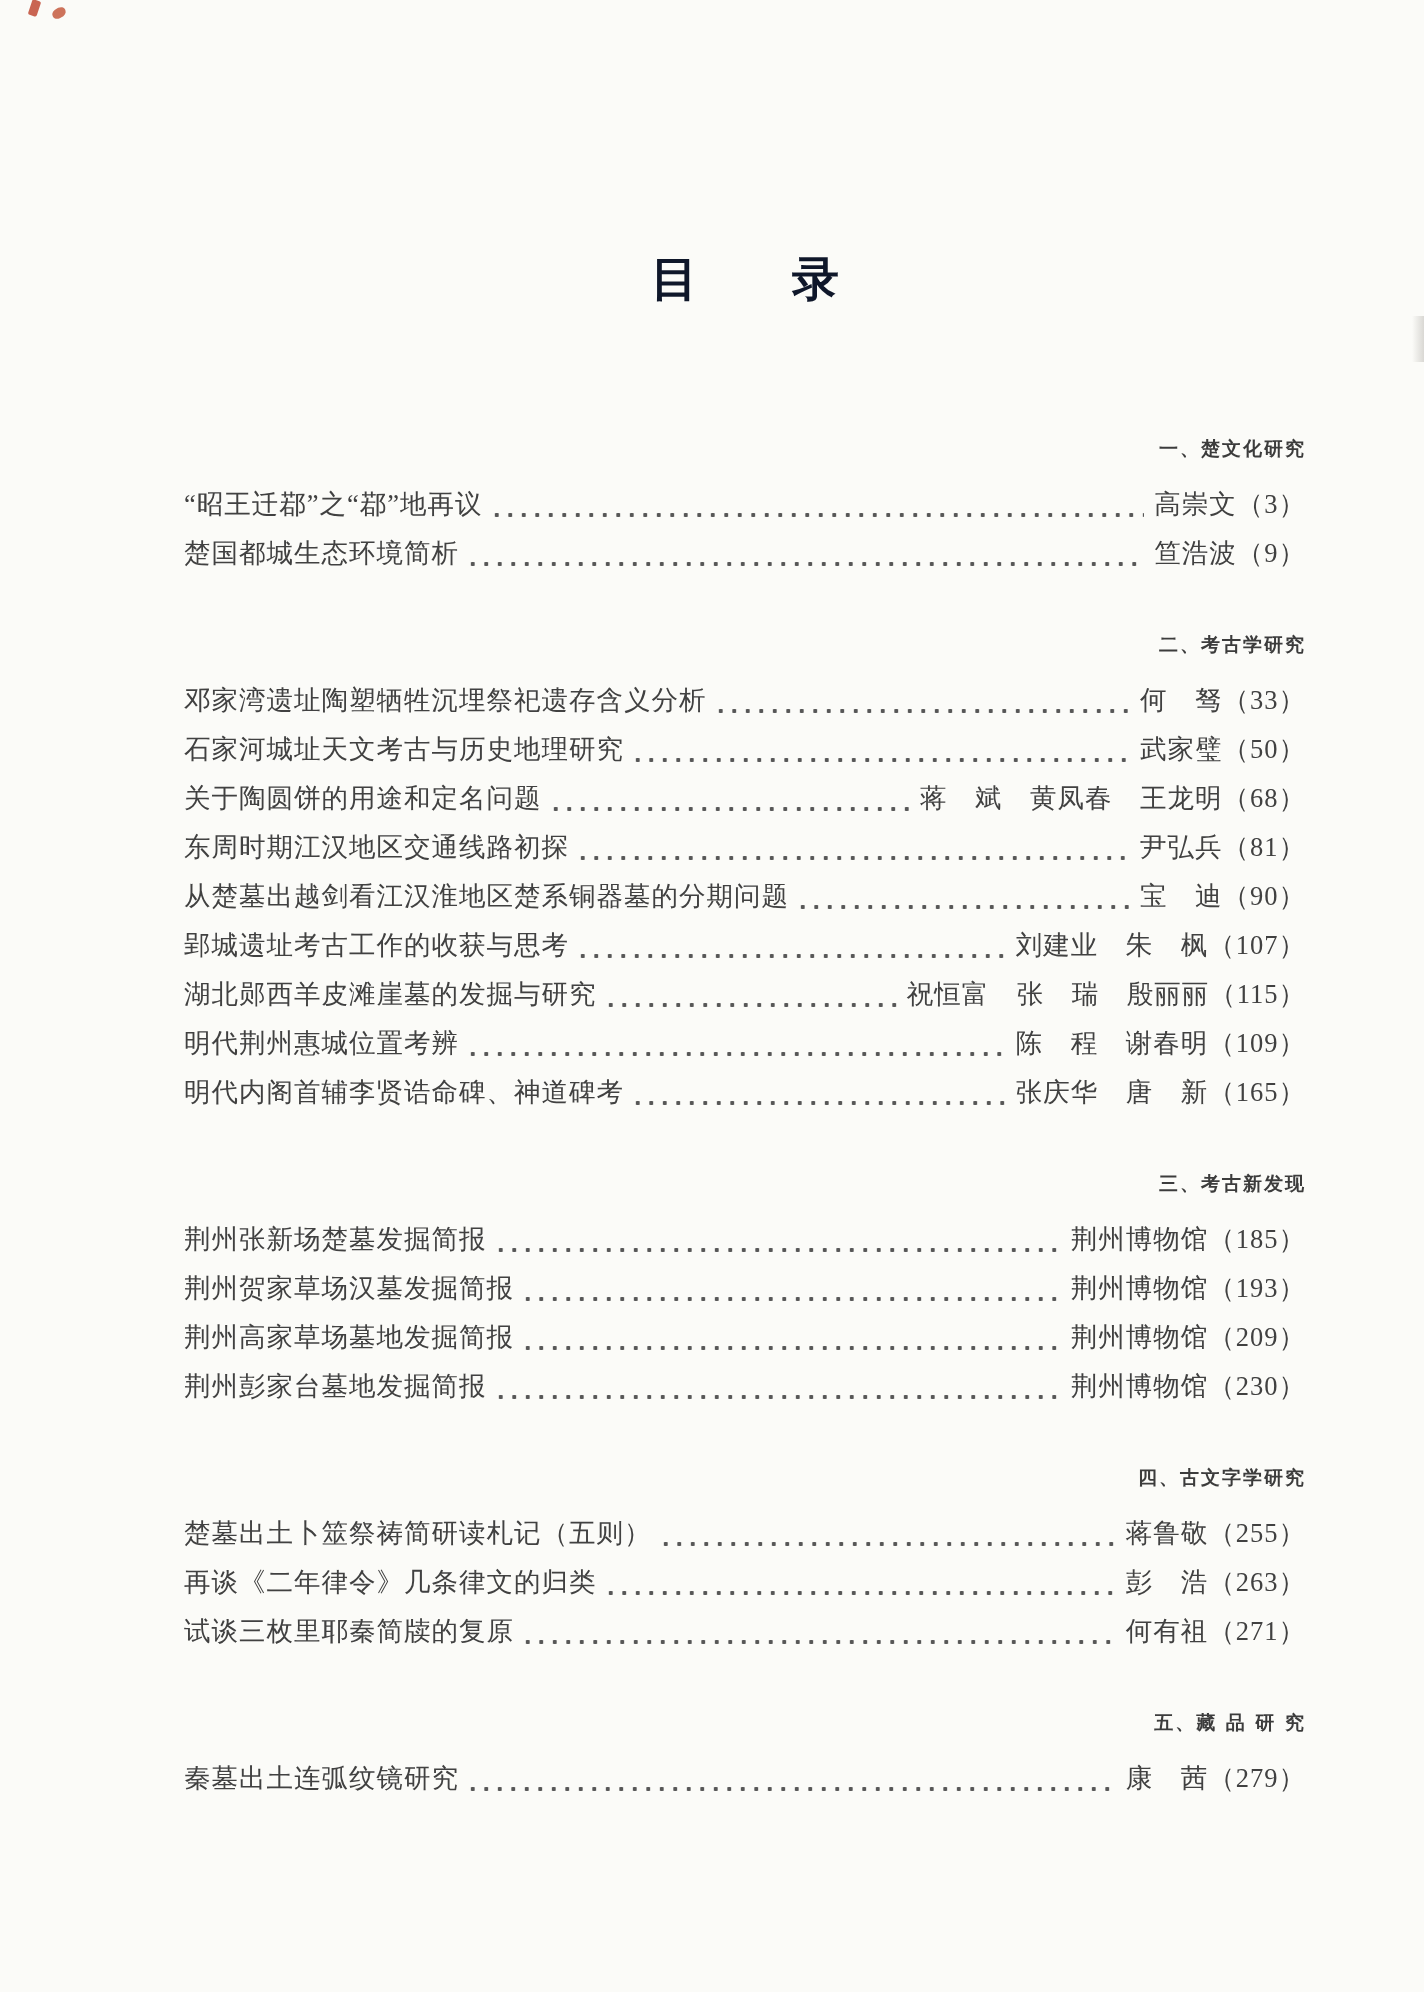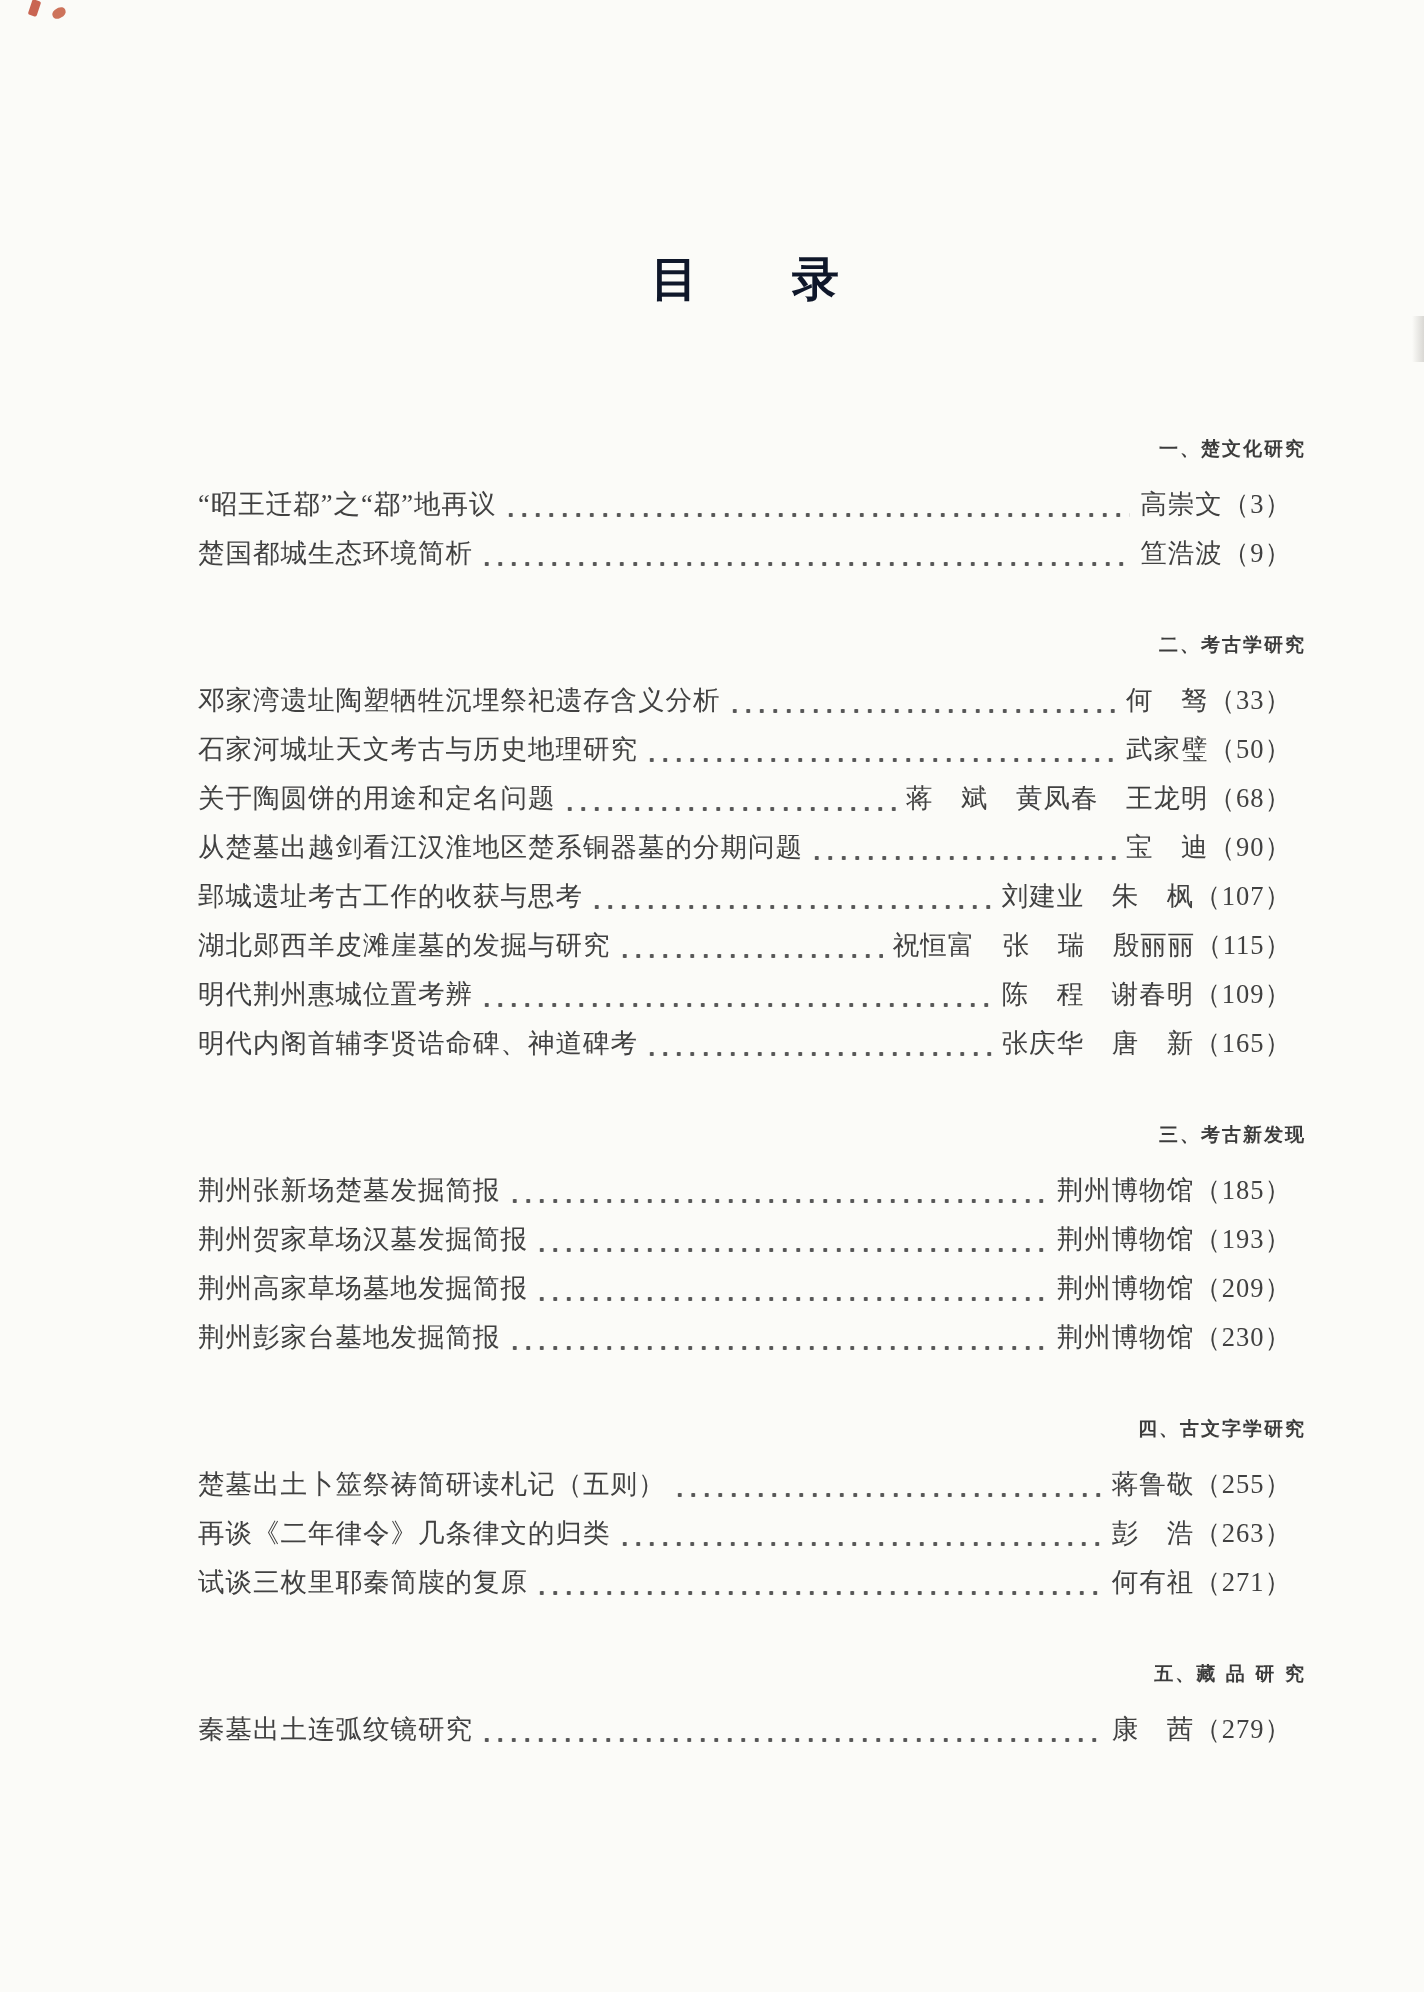--- a/index.html
+++ b/index.html
@@ -38,7 +38,7 @@
     white-space: pre;
   }
 
-  ul.entries { list-style: none; margin: 14px; padding: 0; }
+  ul.entries { list-style: none; margin: 0; padding: 0; }
   li.entry {
     display: flex; align-items: baseline;
     height: 49px;

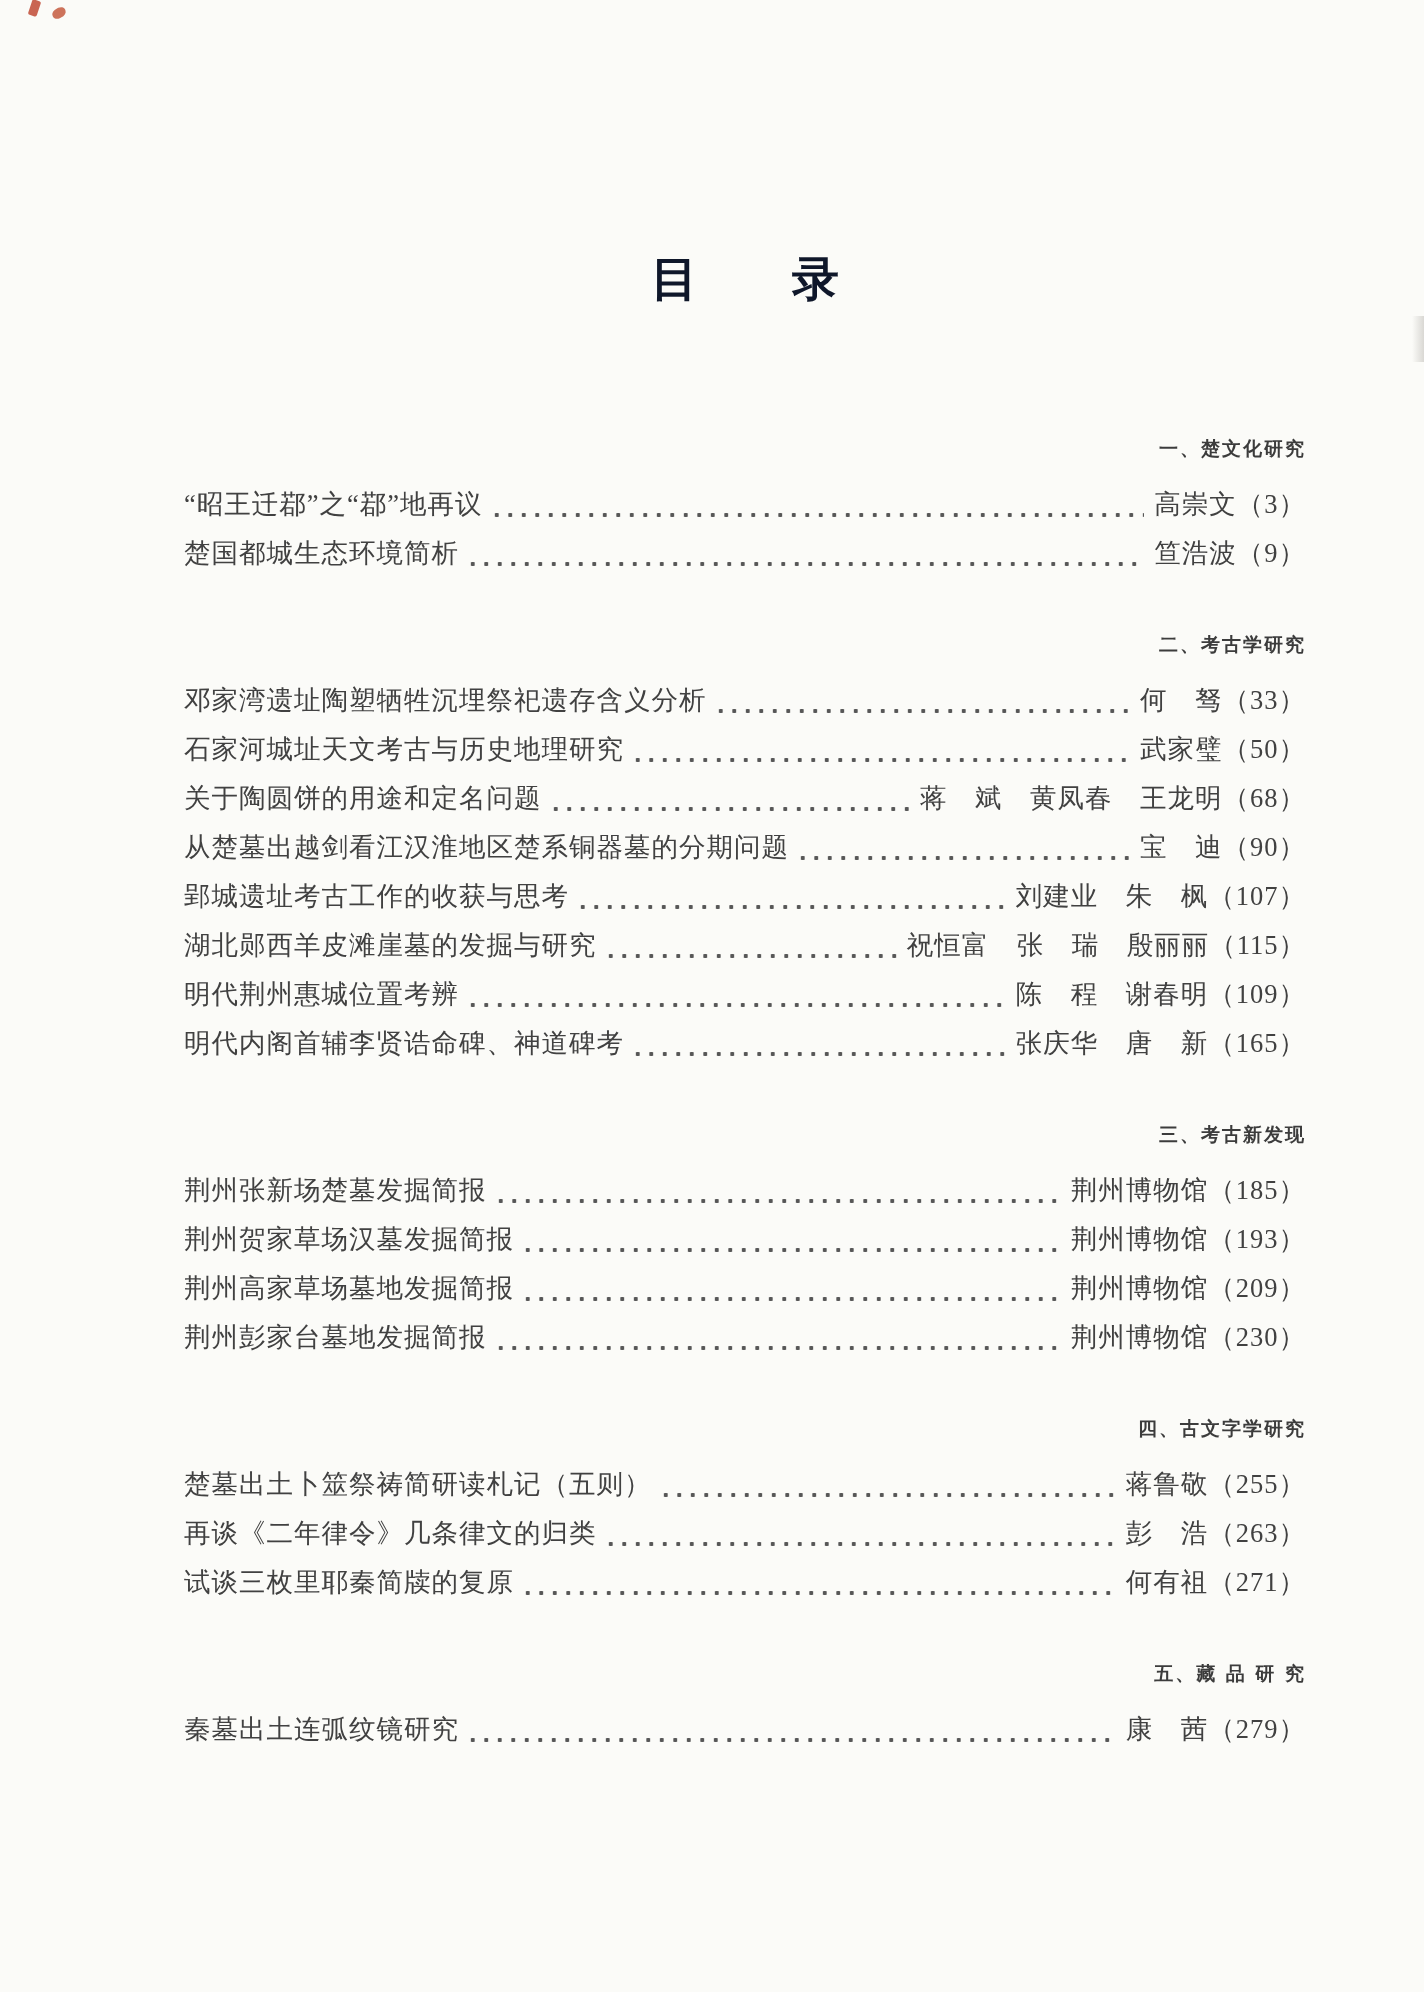--- a/index.html
+++ b/index.html
@@ -111,6 +111,12 @@
     <span class="pageno">（68）</span>
   </li>
 
+  <li class="entry">
+    <span class="entry-title">东周时期江汉地区交通线路初探</span>
+    <span class="dots"></span>
+    <span class="authors">尹弘兵</span>
+    <span class="pageno">（81）</span>
+  </li>
 
   <li class="entry">
     <span class="entry-title">从楚墓出越剑看江汉淮地区楚系铜器墓的分期问题</span>

